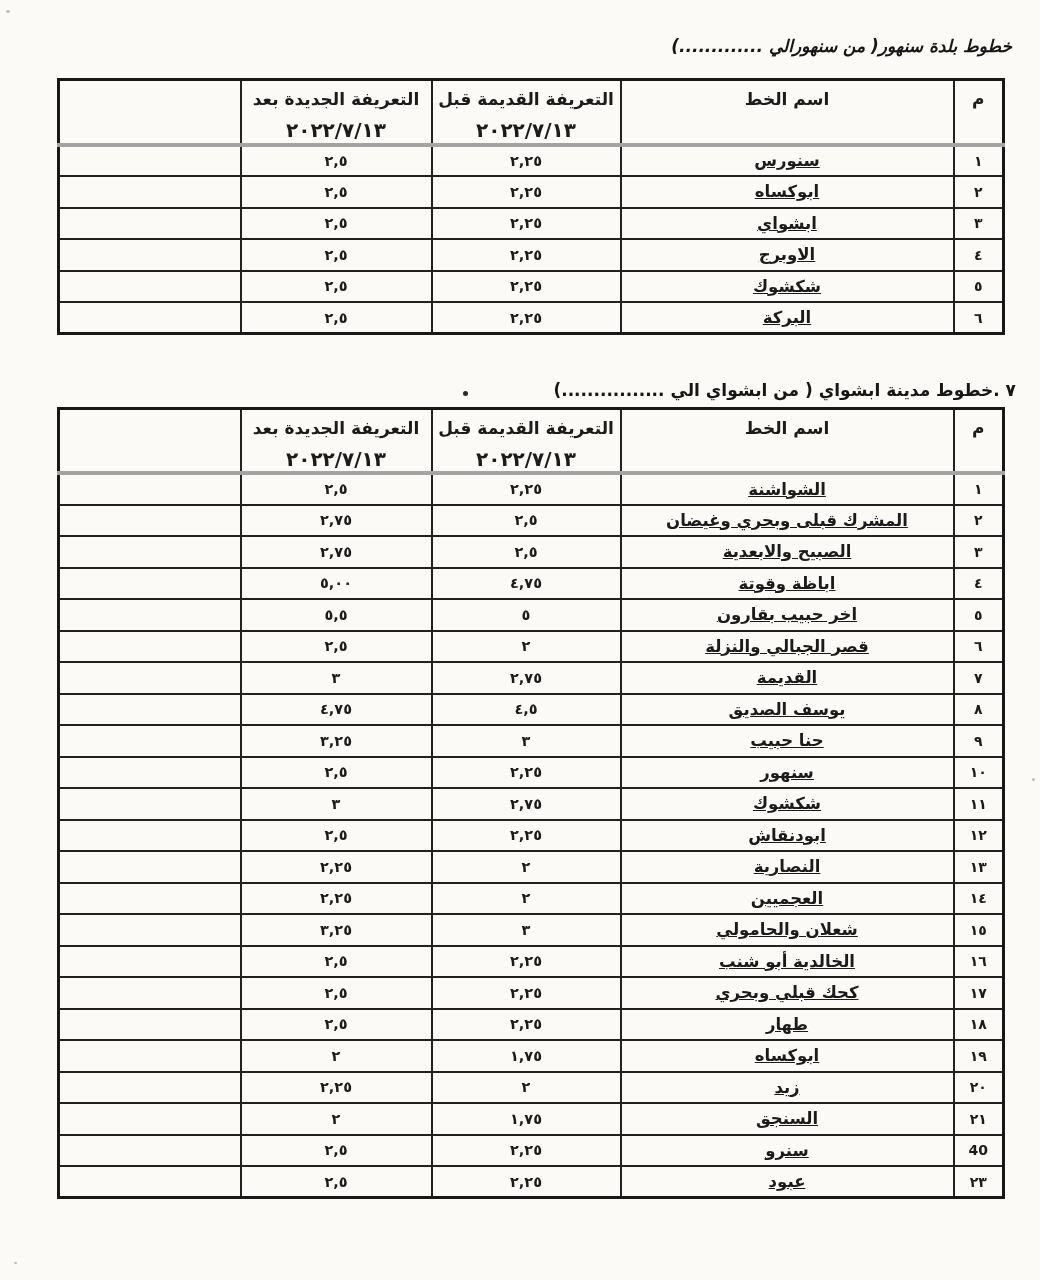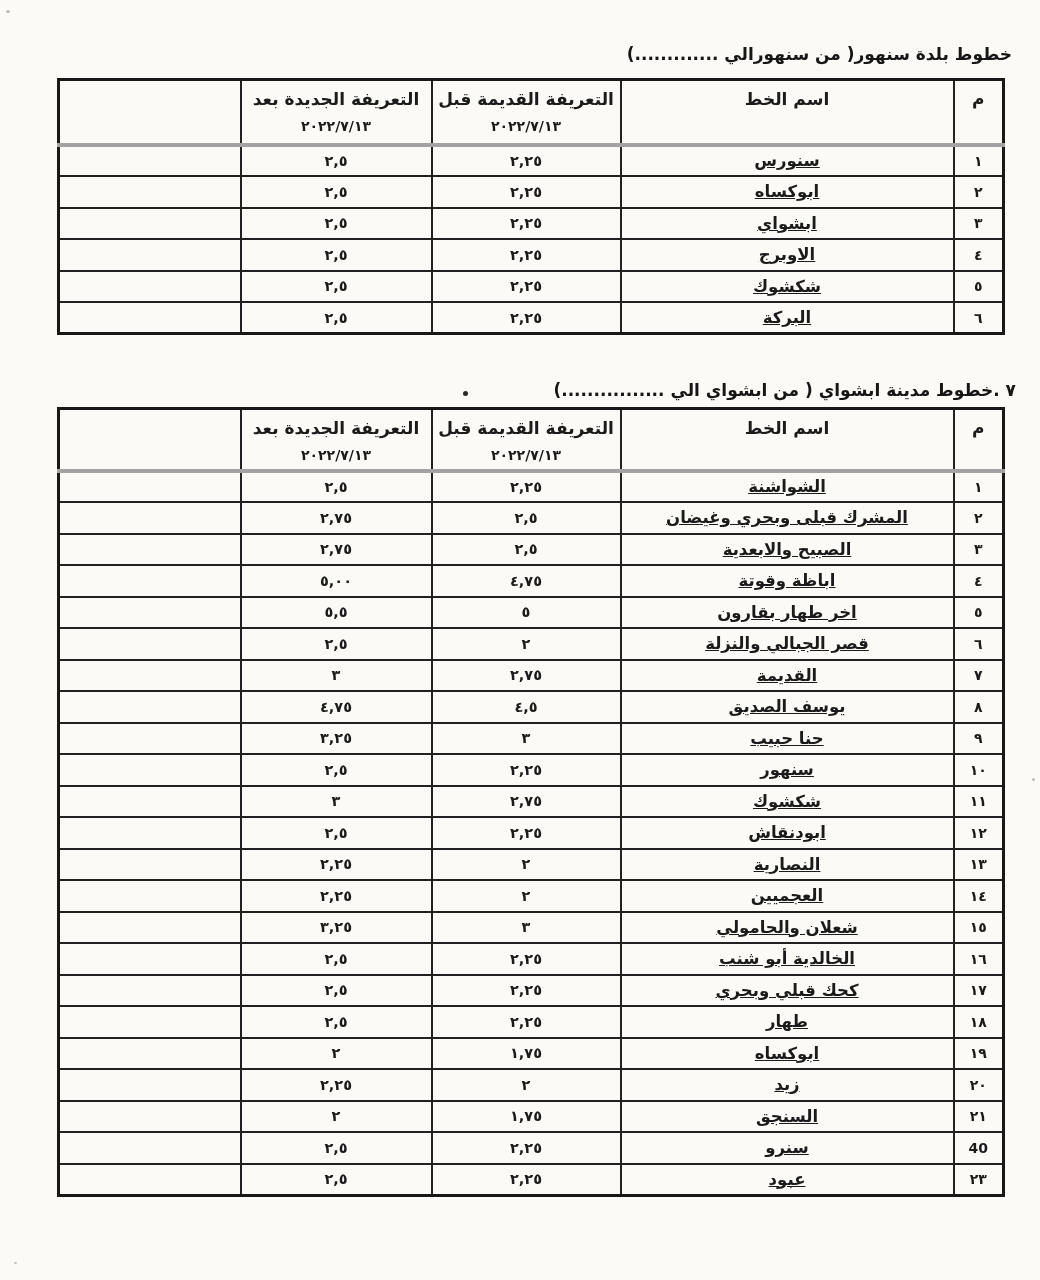--- a/index.html
+++ b/index.html
@@ -27,7 +27,7 @@
     white-space: nowrap;
     color: #161616;
   }
-  #title-1 { top: 44px; right: 28px; }
+  #title-1 { top: 36px; right: 28px; font-style: italic; }
   #title-2 { top: 380px; right: 24px; }
 
   table.tariff {

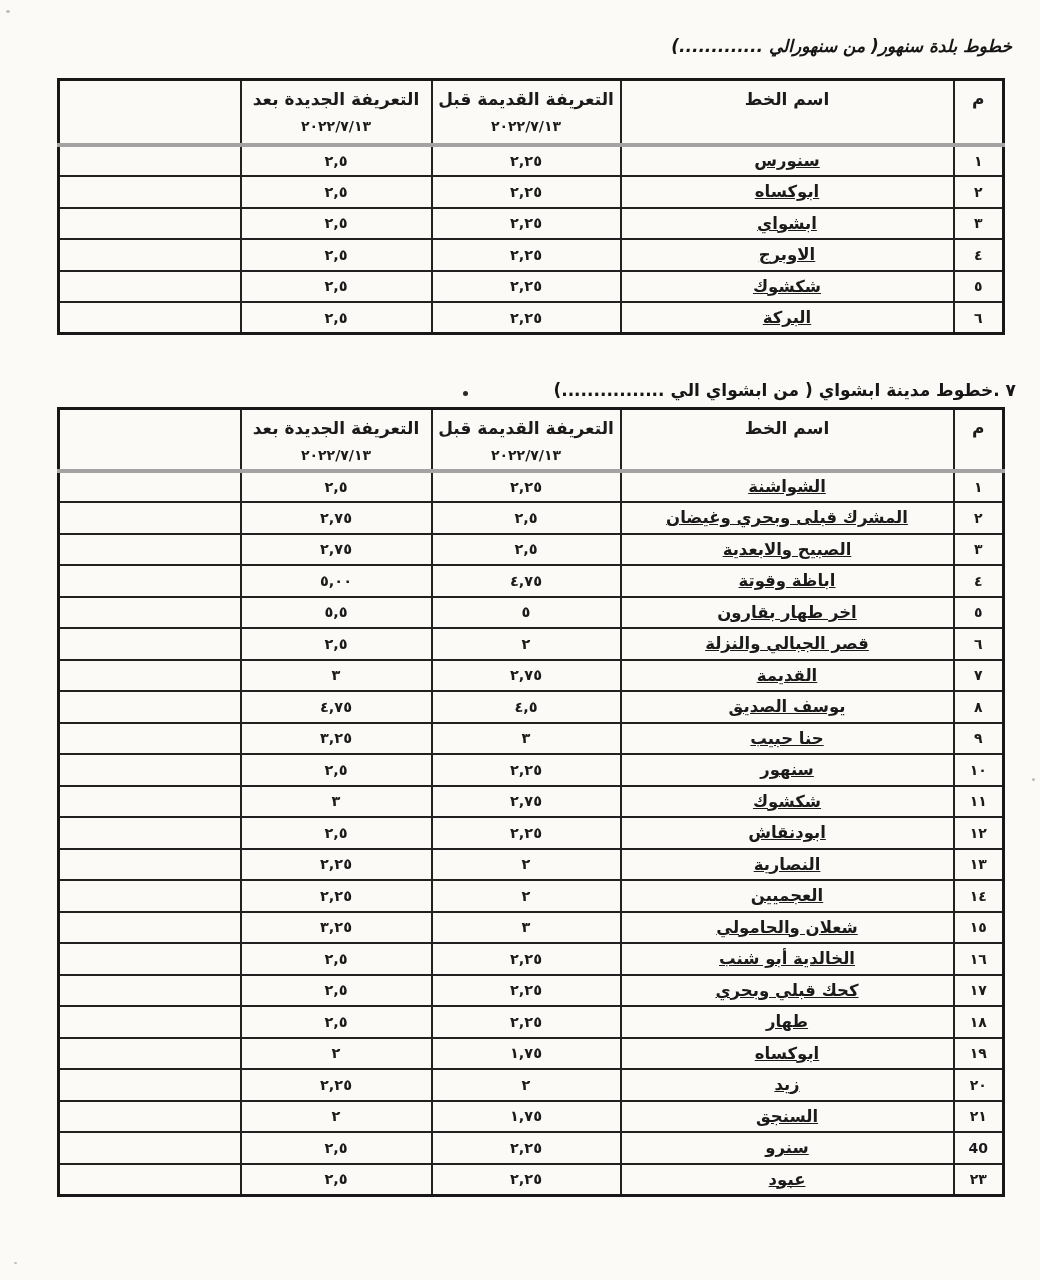--- a/index.html
+++ b/index.html
@@ -63,7 +63,7 @@
 
   .hdr-date {
     margin-top: 9px;
-    font-size: 14px;
+    font-size: 20px;
     letter-spacing: 1px;
   }
   td.col-num  { font-size: 14px; }

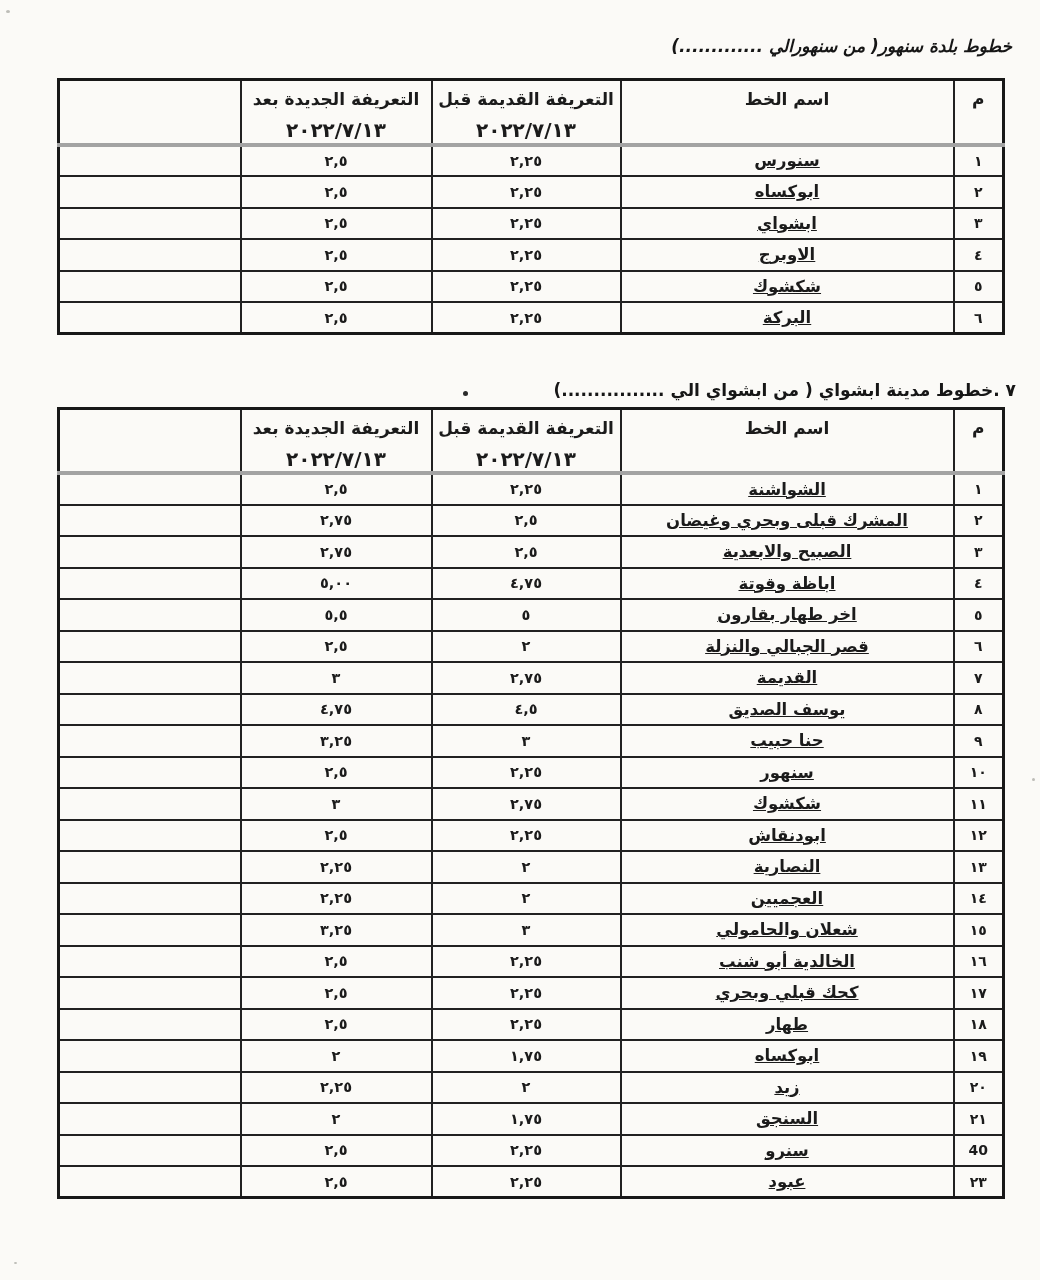--- a/index.html
+++ b/index.html
@@ -224,7 +224,7 @@
         </tr>
         <tr>
           <td class="col-num">٥</td>
-          <td class="col-name">اخر طهار بقارون</td>
+          <td class="col-name">اخر حبيب بقارون</td>
           <td class="col-old">٥</td>
           <td class="col-new">٥,٥</td>
           <td class="col-empty"></td>

